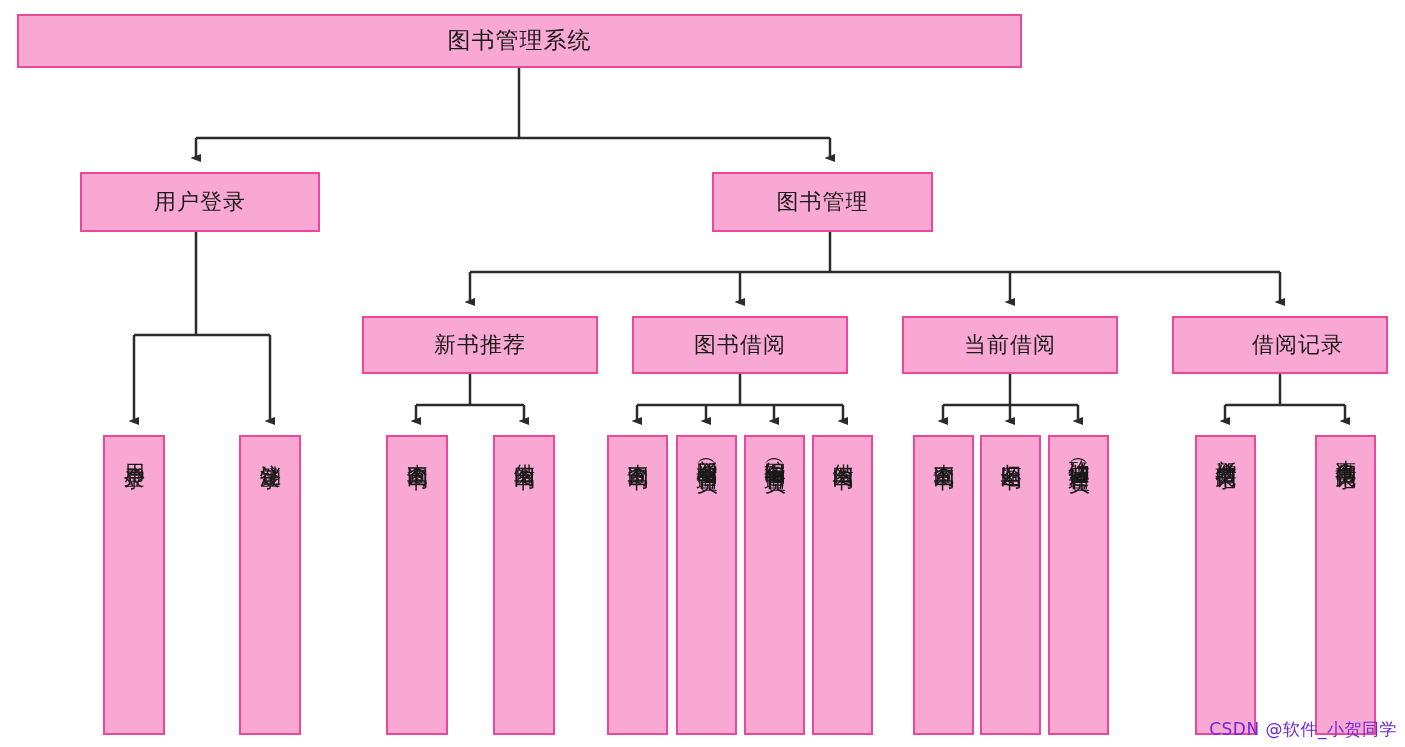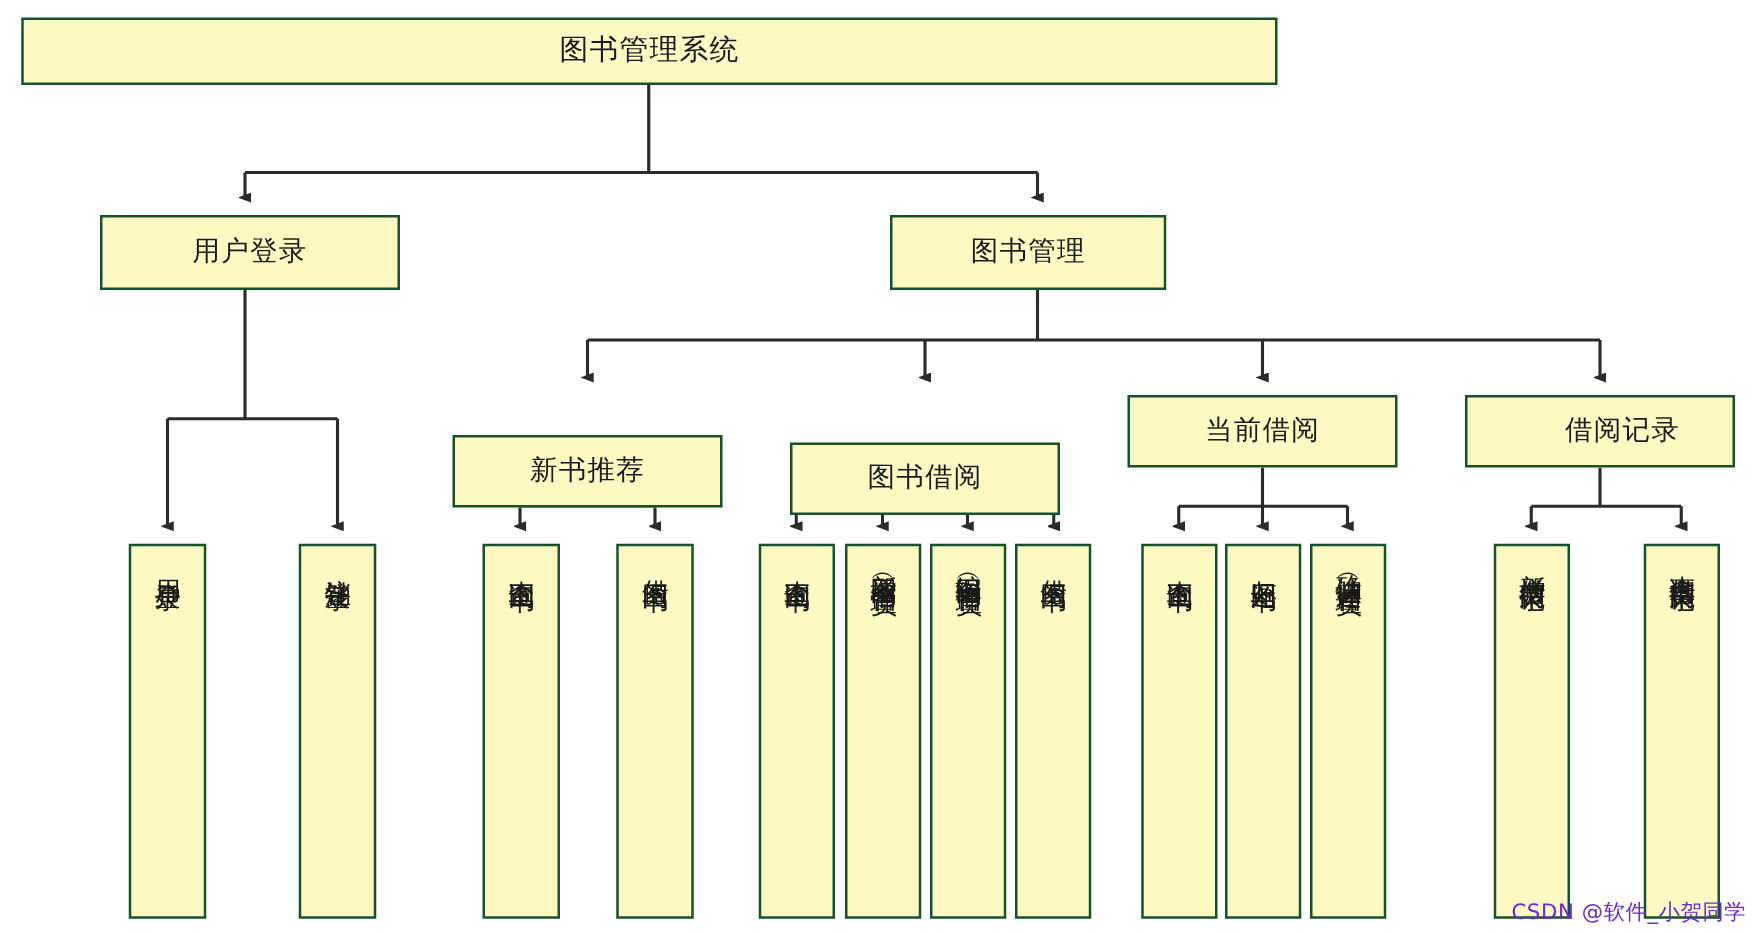--- a/index.html
+++ b/index.html
@@ -28,8 +28,8 @@
   .node {
     position: absolute;
     box-sizing: border-box;
-    background: #fef9c3;
-    border: 2px solid #14532d;
+    background: #f9a8d4;
+    border: 2px solid #ec4899;
     display: flex;
     align-items: center;
     justify-content: center;

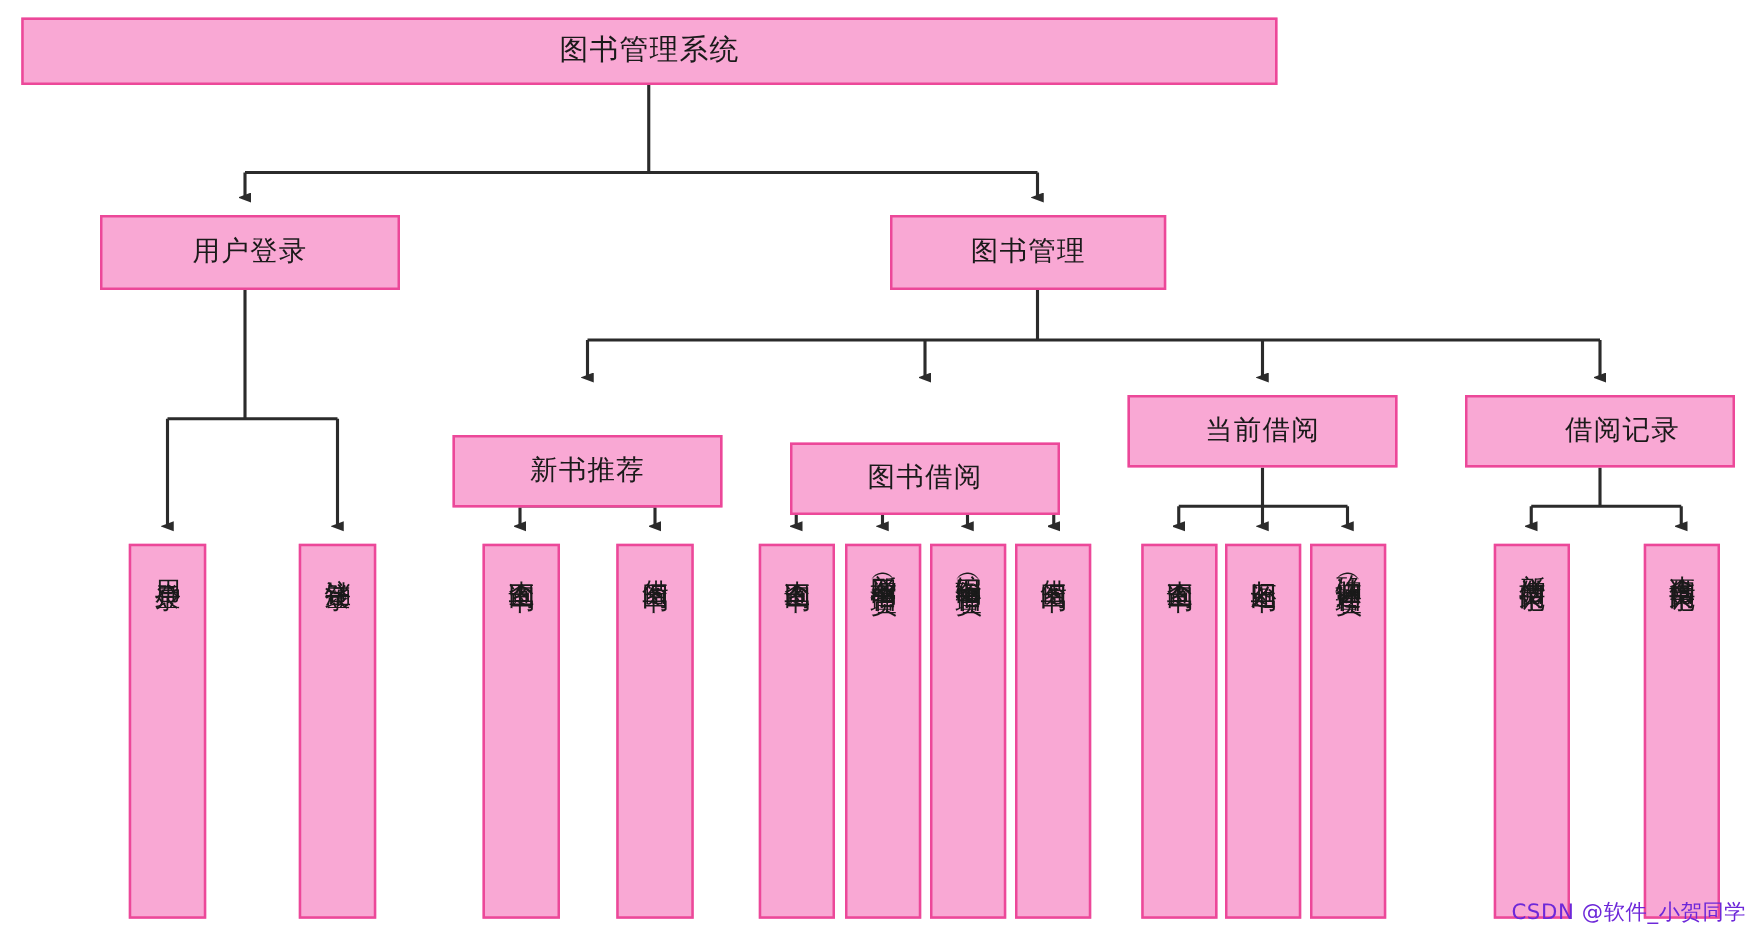--- a/index.html
+++ b/index.html
@@ -139,7 +139,7 @@
     <span>图书管理</span>
   </div>
 
-  <div class="node horiz" style="left:362px; top:316px; width:216px; height:58px;margin-top:32px;">
+  <div class="node horiz" style="left:362px; top:316px; width:236px; height:58px;">
     <span>新书推荐</span>
   </div>
   <div class="node horiz" style="left:632px; top:316px; width:216px; height:58px;margin-top:38px;">

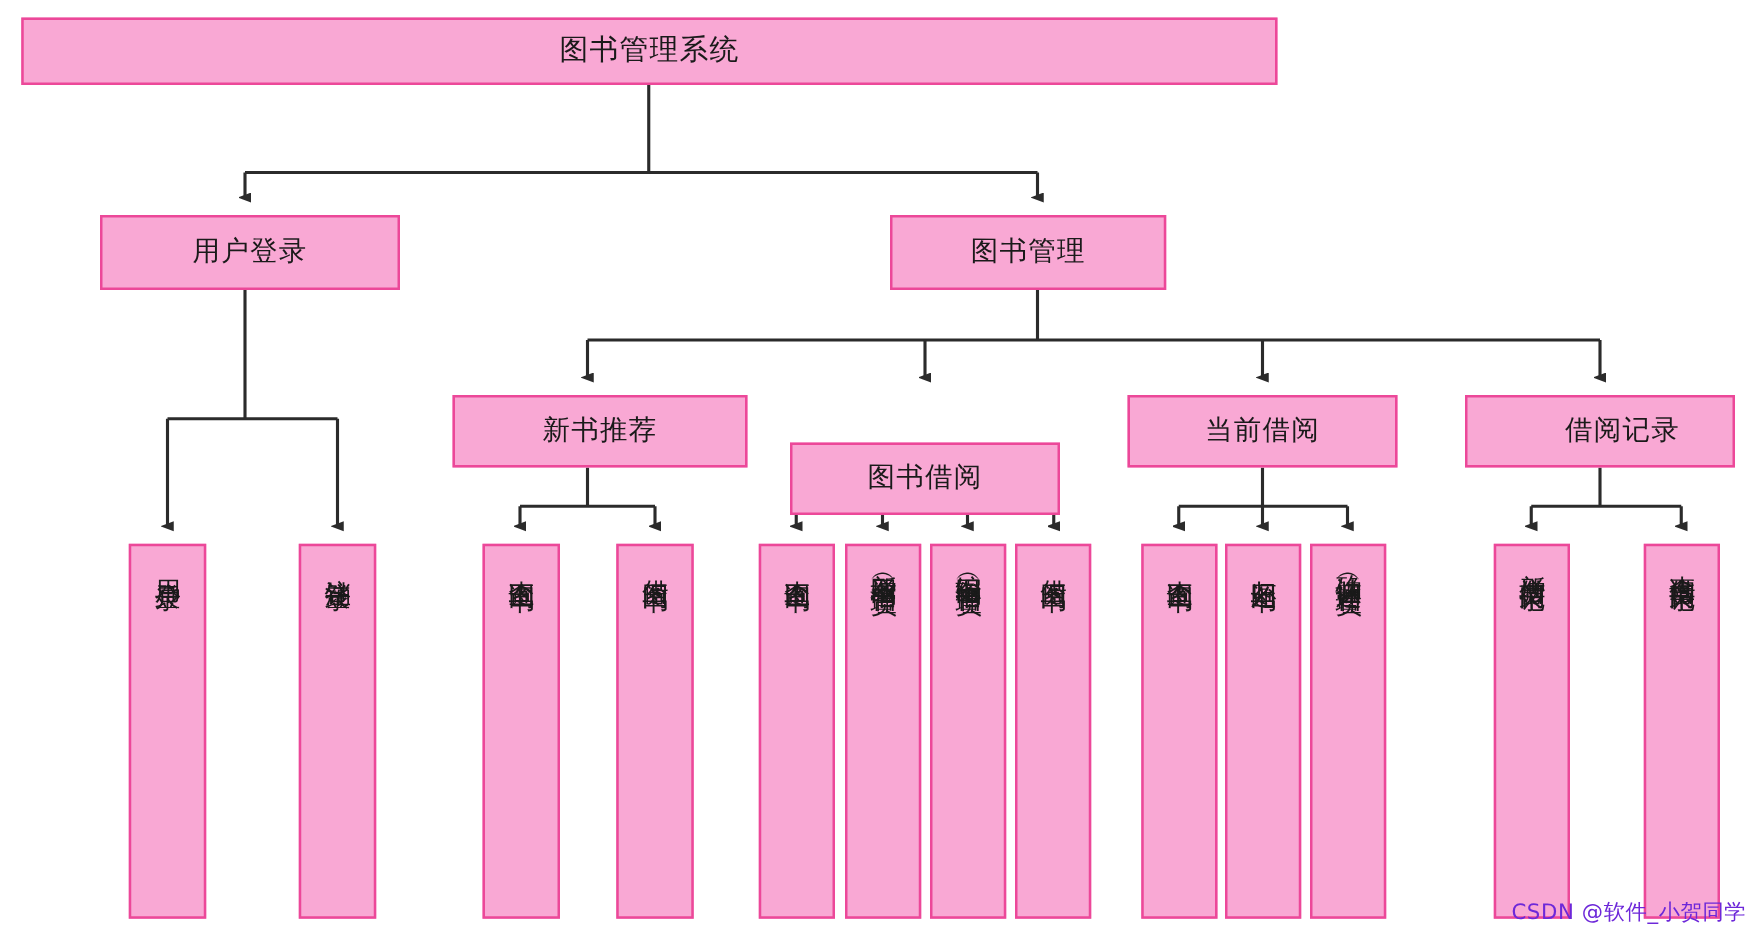--- a/index.html
+++ b/index.html
@@ -142,7 +142,7 @@
   <div class="node horiz" style="left:362px; top:316px; width:236px; height:58px;">
     <span>新书推荐</span>
   </div>
-  <div class="node horiz" style="left:632px; top:316px; width:216px; height:58px;margin-top:38px;">
+  <div class="node horiz" style="left:632px; top:316px; width:216px; height:58px;">
     <span>图书借阅</span>
   </div>
   <div class="node horiz" style="left:902px; top:316px; width:216px; height:58px;">

